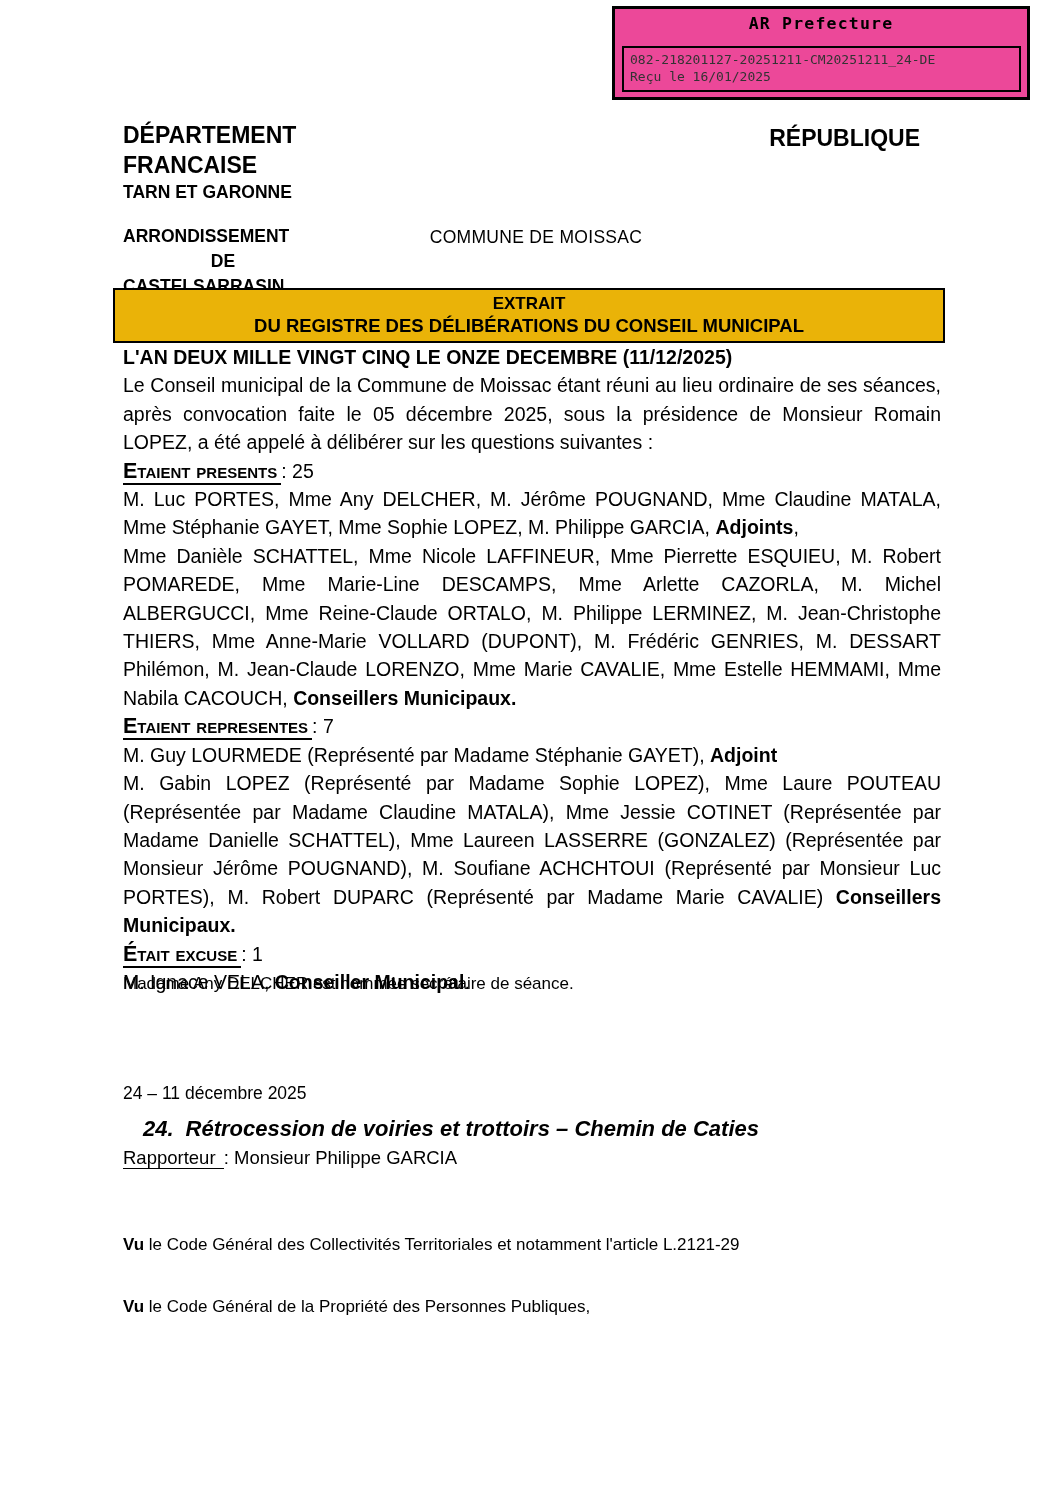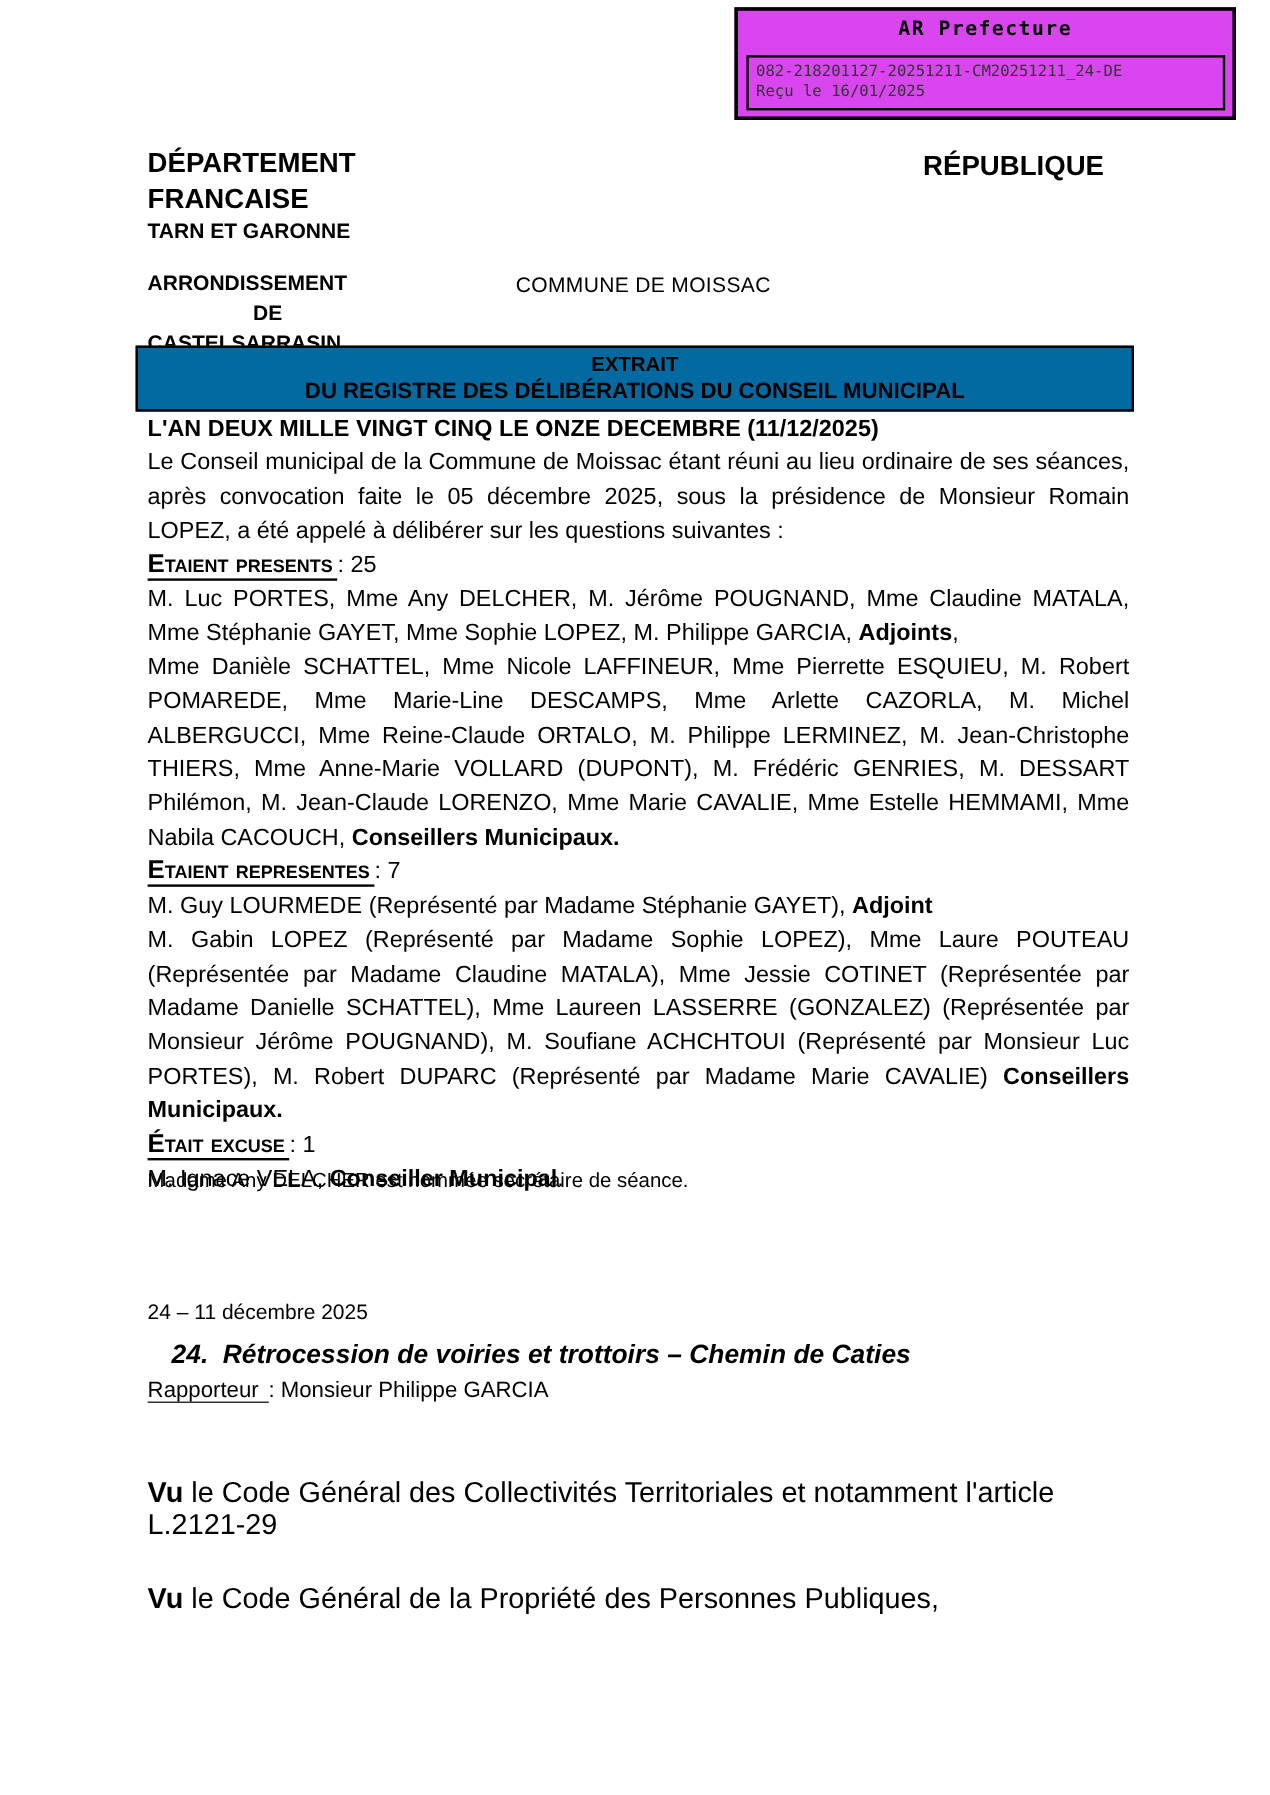--- a/index.html
+++ b/index.html
@@ -28,7 +28,7 @@
     width: 418px;
     height: 94px;
     border: 3px solid #000000;
-    background: #d946ef;
+    background: #ec4899;
     box-sizing: border-box;
   }
   .stamp-title {

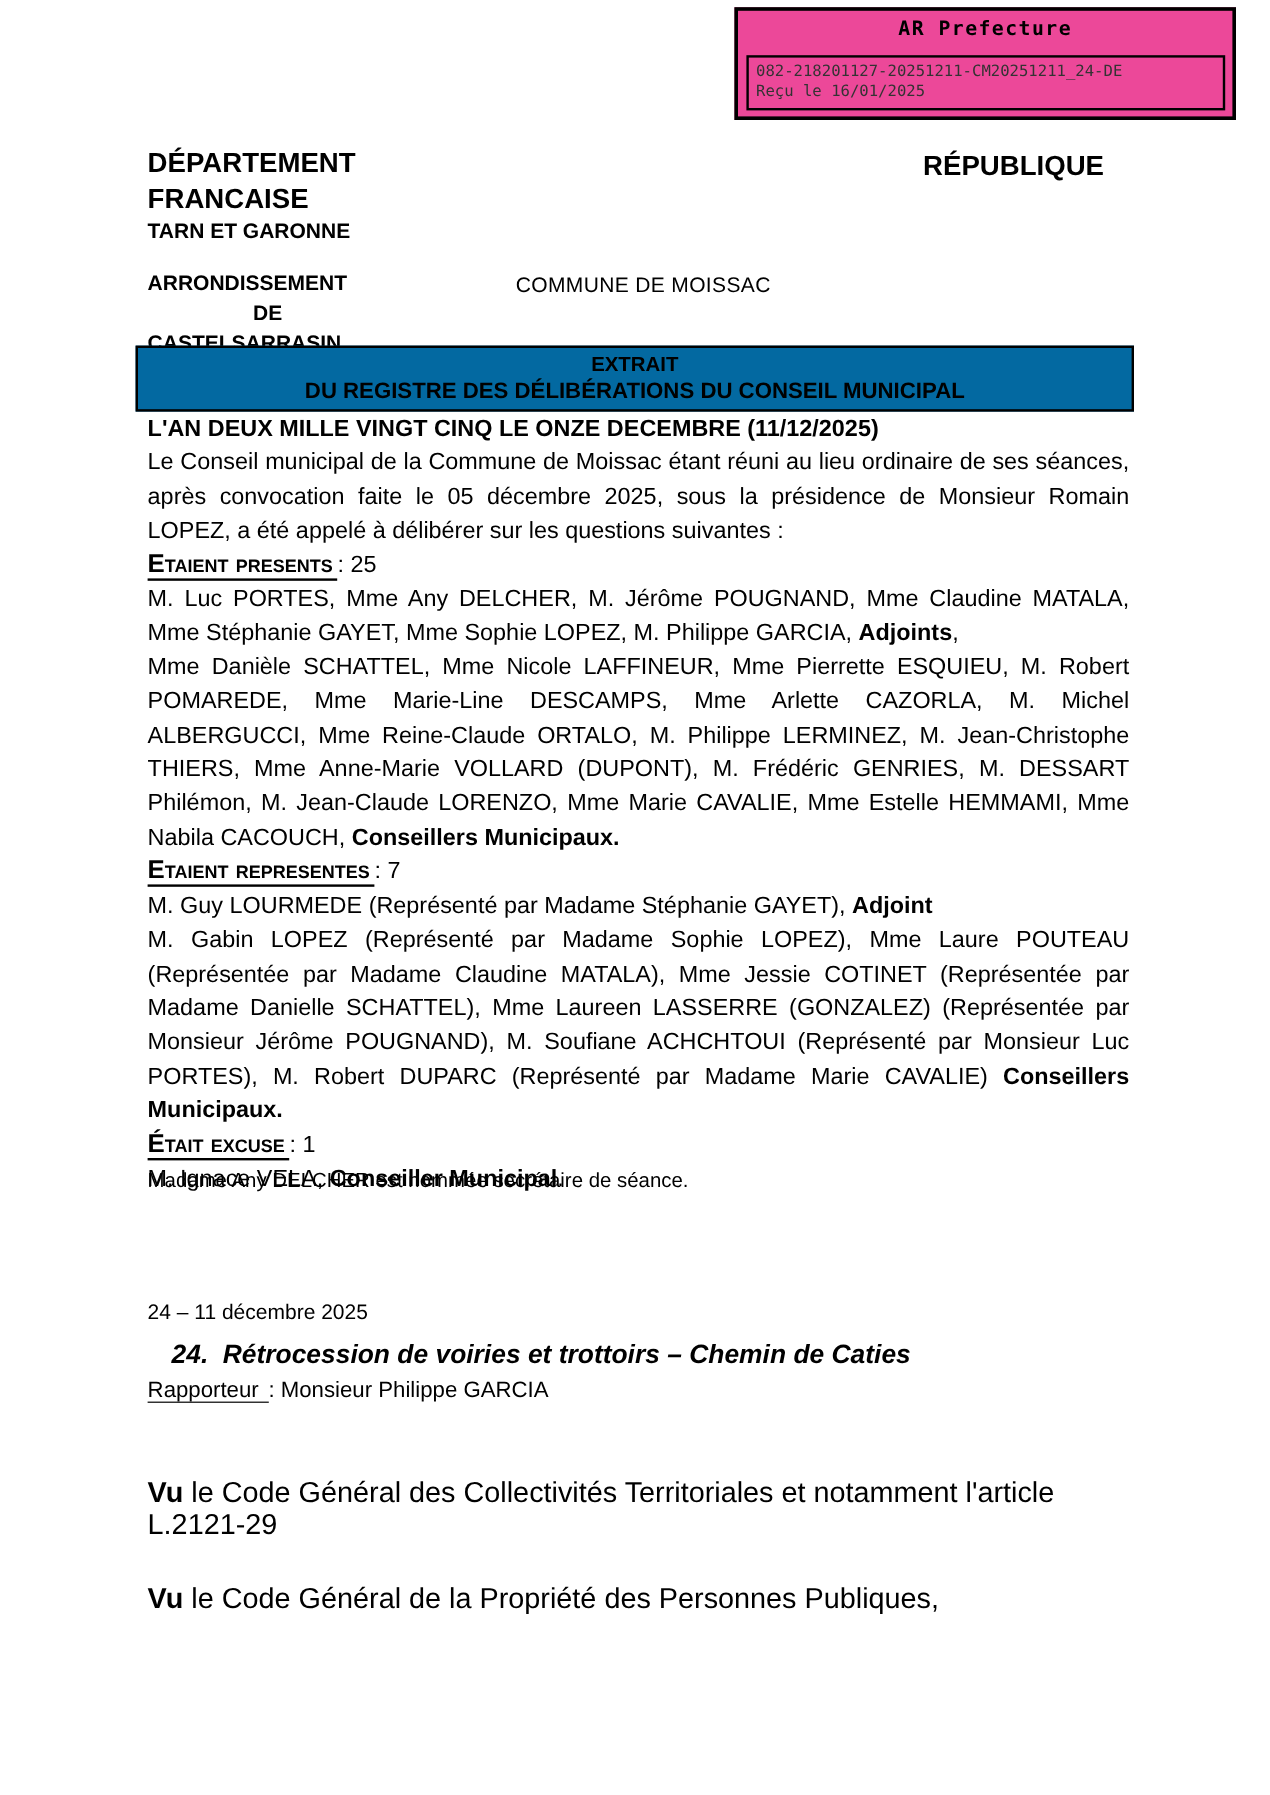--- a/index.html
+++ b/index.html
@@ -116,7 +116,7 @@
     width: 832px;
     box-sizing: border-box;
     border: 2px solid #000000;
-    background: #0369a1;
+    background: #eab308;
     text-align: center;
     padding: 3px 0 4px 0;
   }

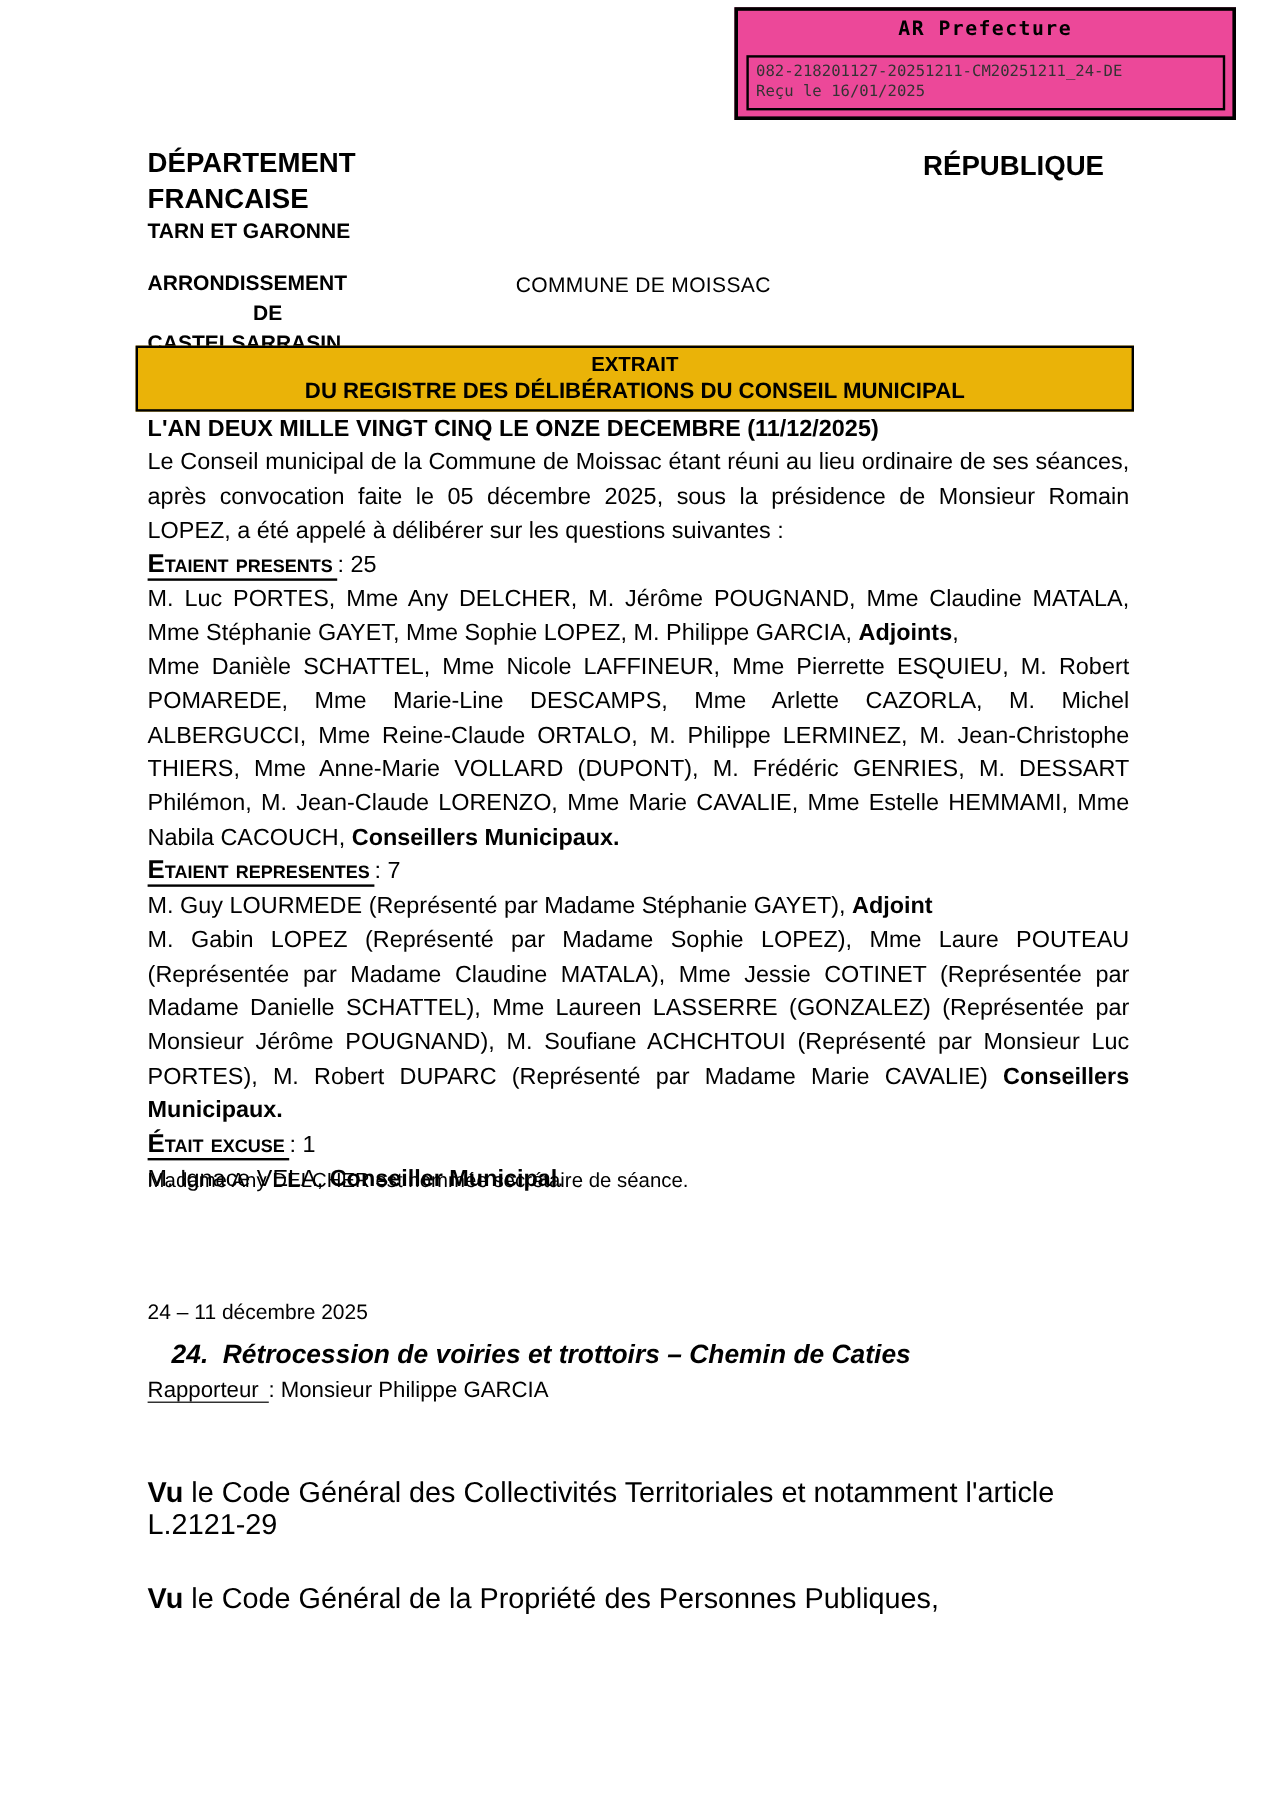--- a/index.html
+++ b/index.html
@@ -218,7 +218,7 @@
   }
   .vu-block p {
     margin: 0 0 36px 0;
-    font-size: 24px;
+    font-size: 17px;
     line-height: 26px;
   }
 </style>

